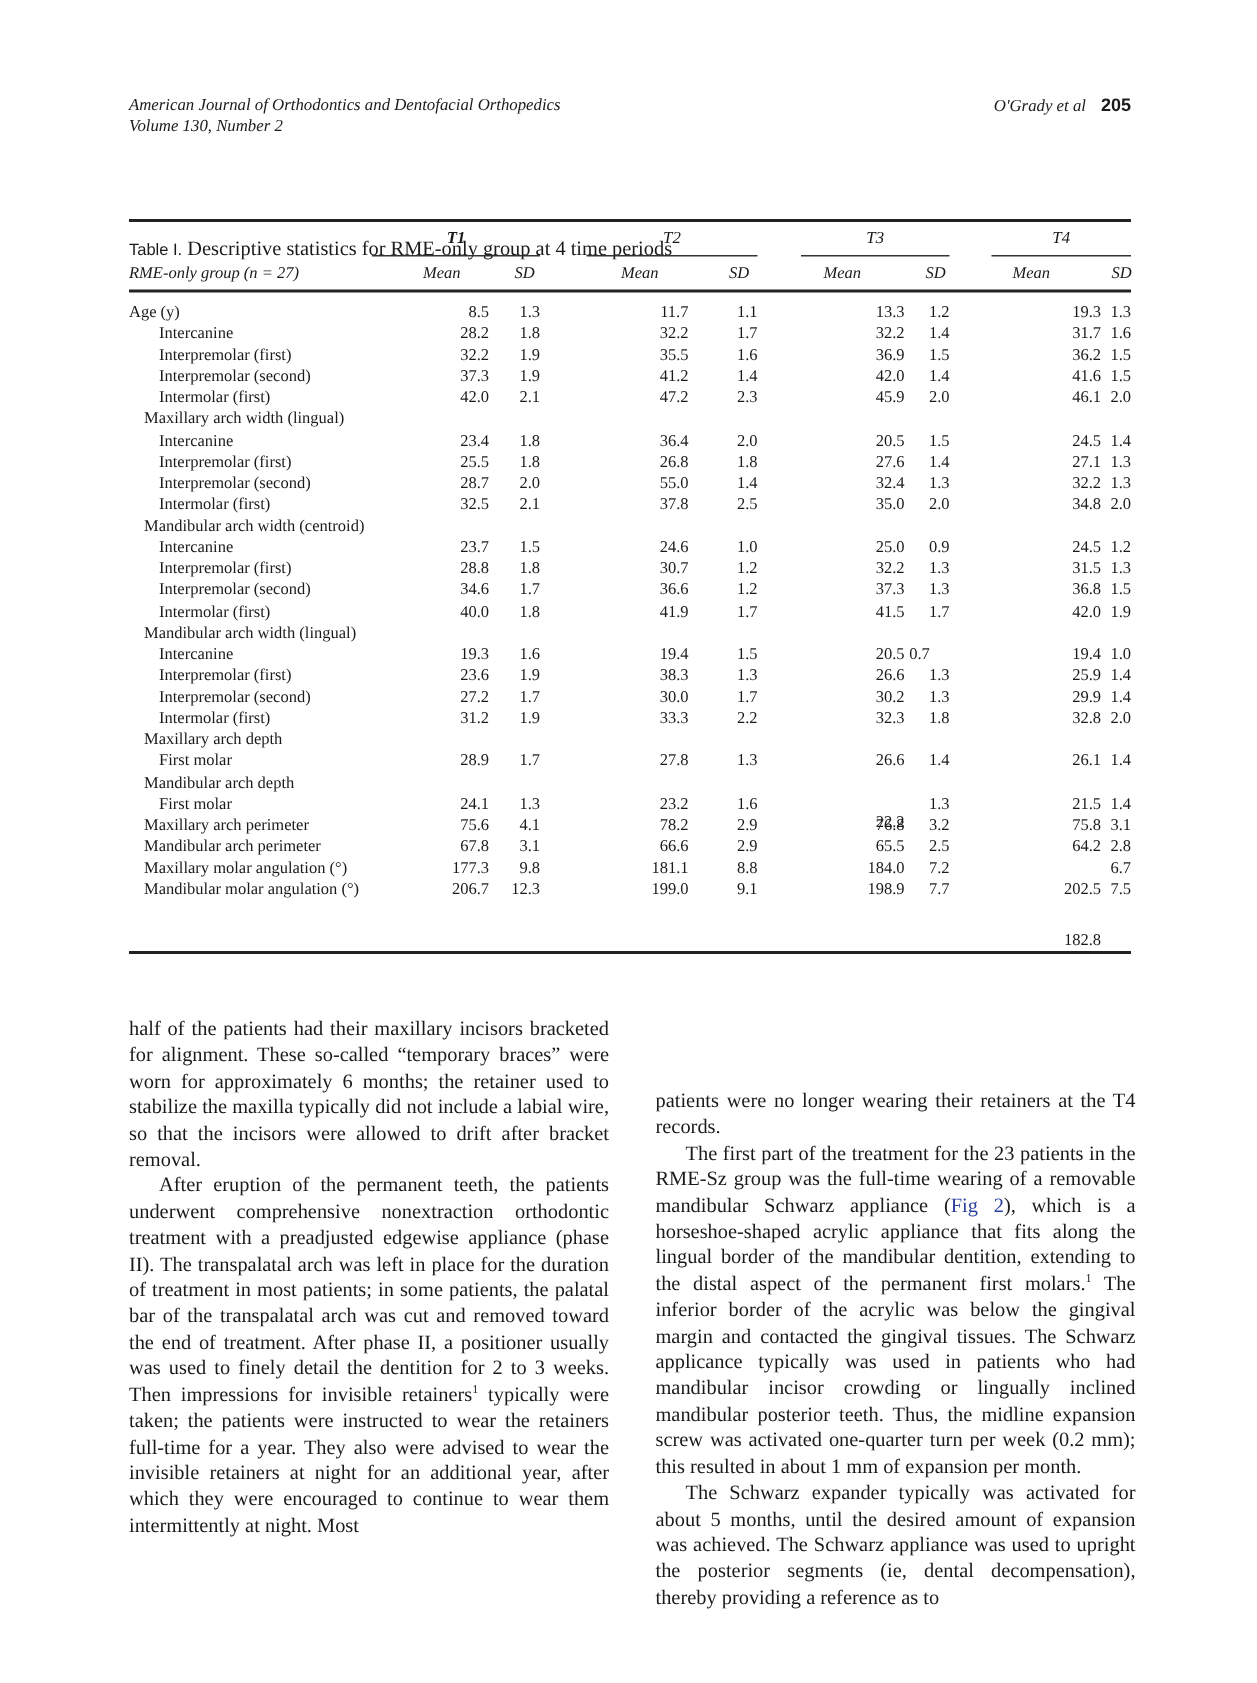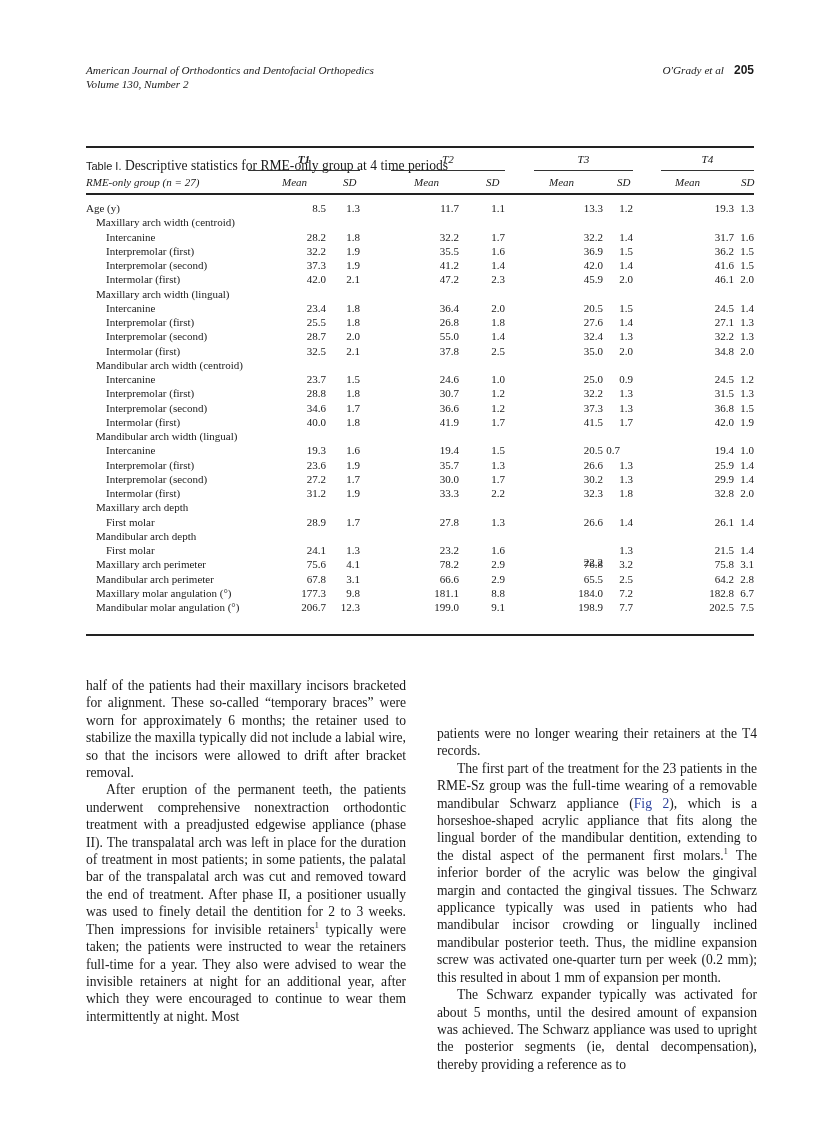--- a/index.html
+++ b/index.html
@@ -99,9 +99,6 @@
       <span class="v" style="left: 628px;">1.3</span>
     </div>
     <div class="trow">
-      <span class="lbl ind1">Maxillary arch width (centroid)</span>
-    </div>
-    <div class="trow">
       <span class="lbl ind2">Intercanine</span>
       <span class="v" style="left: 200px;">28.2</span>
       <span class="v" style="left: 234px;">1.8</span>

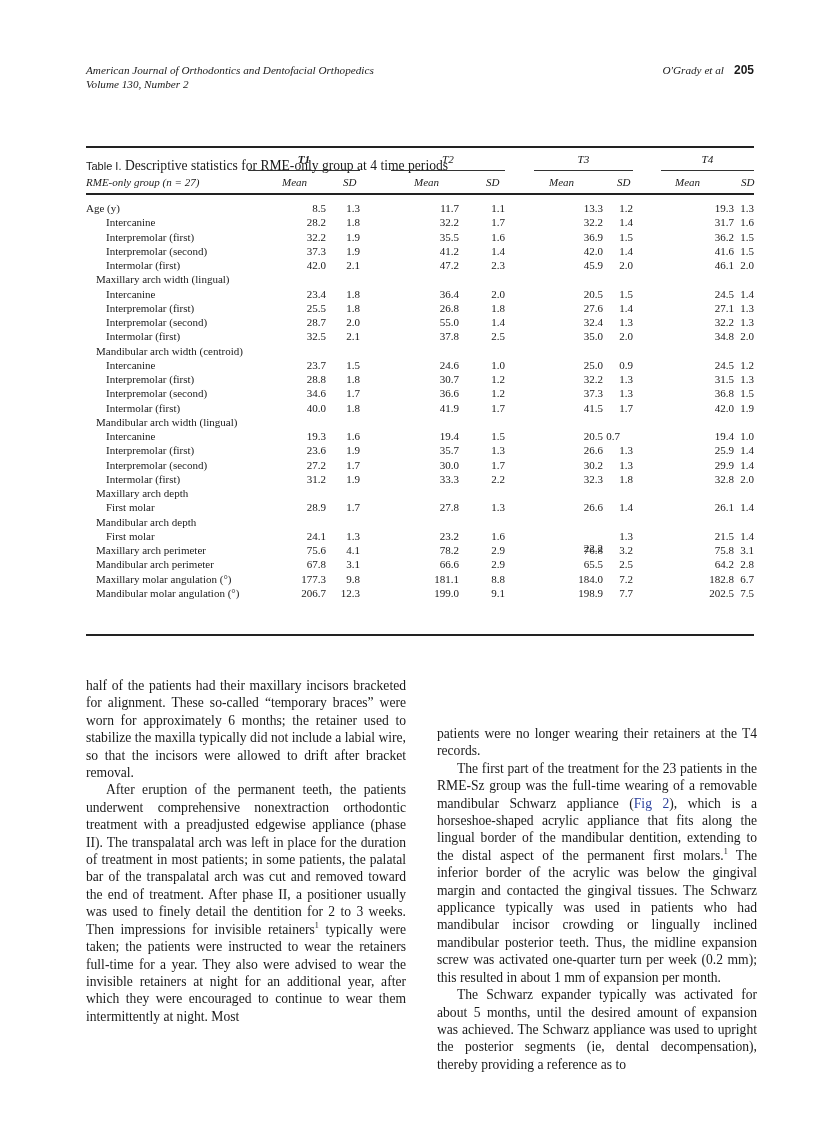--- a/index.html
+++ b/index.html
@@ -254,7 +254,7 @@
       <span class="lbl ind2">Interpremolar (first)</span>
       <span class="v" style="left: 200px;">23.6</span>
       <span class="v" style="left: 234px;">1.9</span>
-      <span class="v" style="left: 333px;">35.7</span>
+      <span class="v" style="left: 333px;">38.3</span>
       <span class="v" style="left: 379px;">1.3</span>
       <span class="v" style="left: 477px;">26.6</span>
       <span class="v" style="left: 507px;">1.3</span>

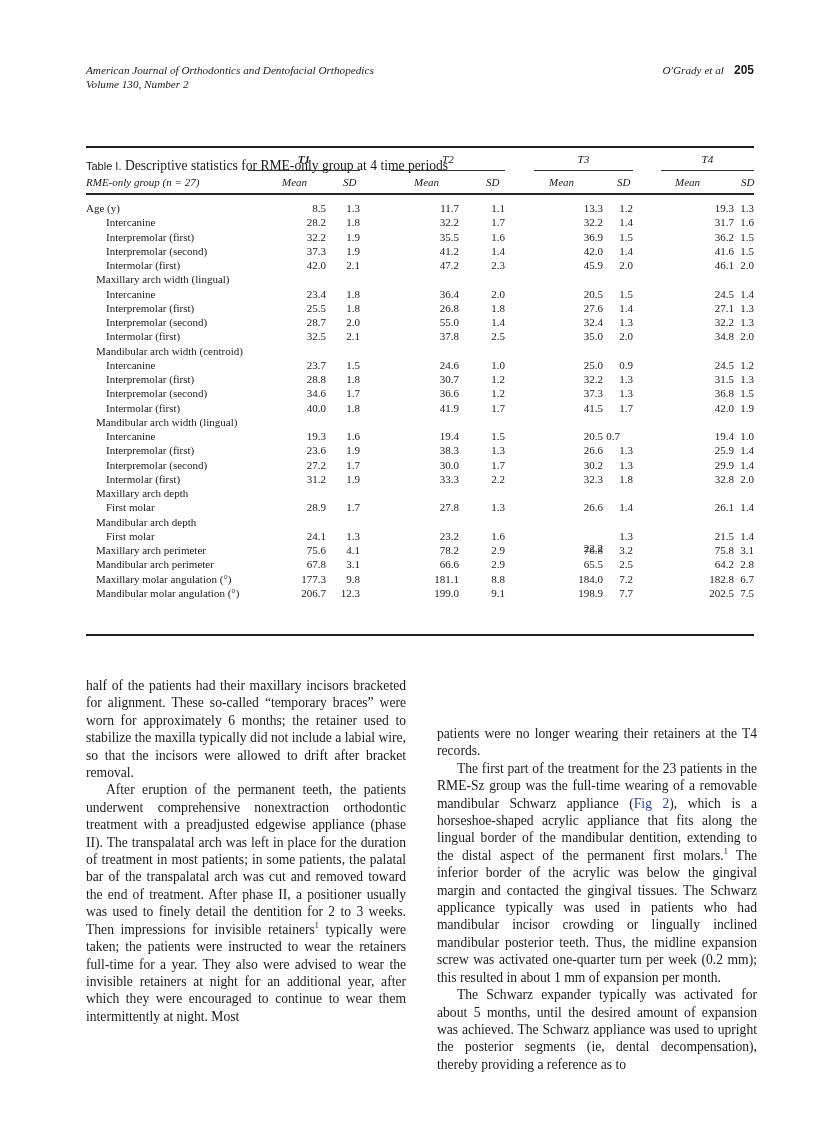--- a/index.html
+++ b/index.html
@@ -341,7 +341,7 @@
       <span class="v" style="left: 379px;">8.8</span>
       <span class="v" style="left: 477px;">184.0</span>
       <span class="v" style="left: 507px;">7.2</span>
-      <span class="v" style="left: 608px;">182.8</span>
+      <span class="v" style="left: 608px; margin-top: 48px;">182.8</span>
       <span class="v" style="left: 628px;">6.7</span>
     </div>
     <div class="trow">

